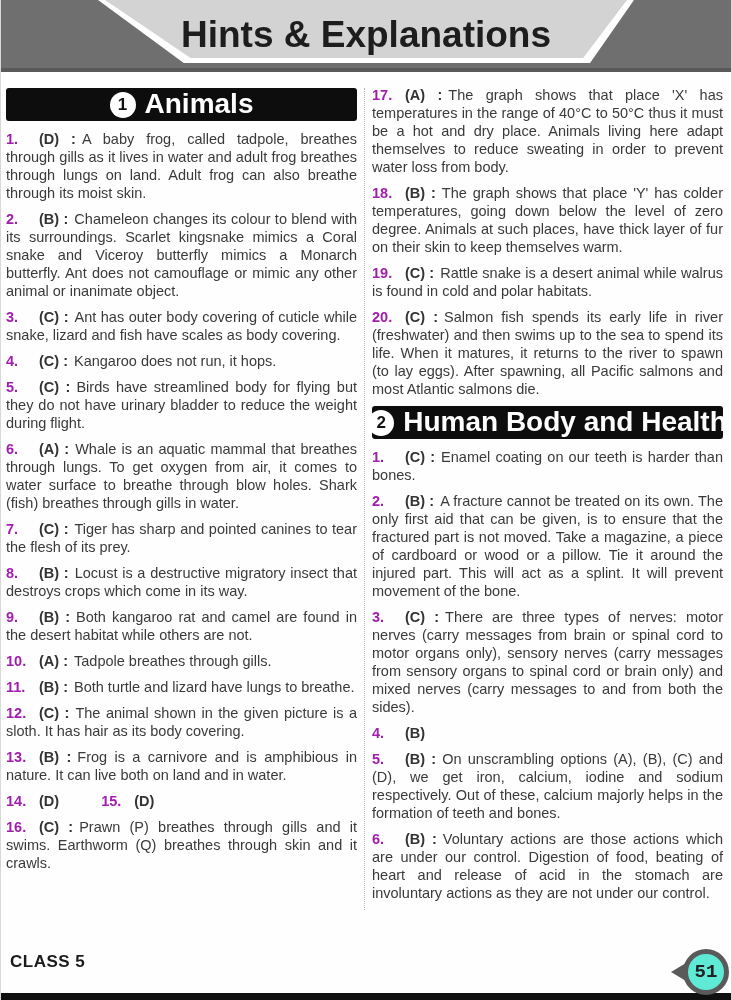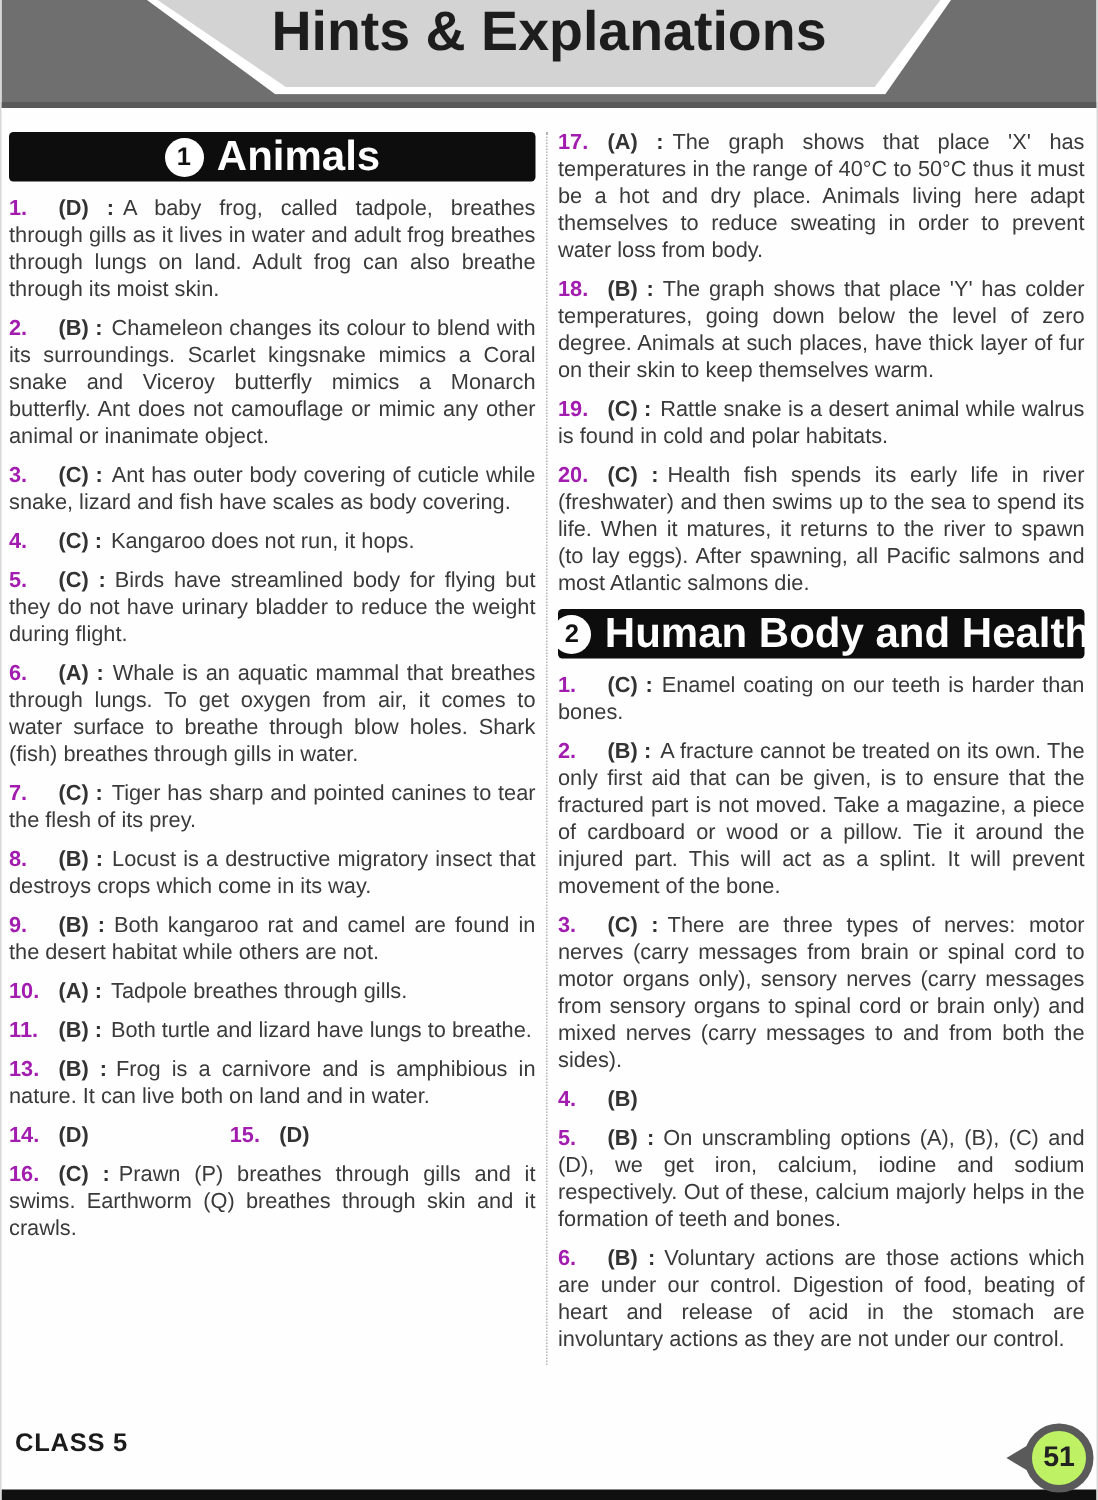--- a/index.html
+++ b/index.html
@@ -21,7 +21,7 @@
   .trap-inner {
     position:absolute; top:0; left:7px; right:7px; bottom:5px; background:#d3d3d3;
     clip-path:polygon(0 0, 100% 0, 91.6% 100%, 16.4% 100%);
-    display:flex; align-items:flex-start; justify-content:center;
+    display:flex; align-items:flex-end; justify-content:center;
   }
   .page-title {
     font-size:37px; font-weight:bold; color:#1d1d1d; letter-spacing:0;

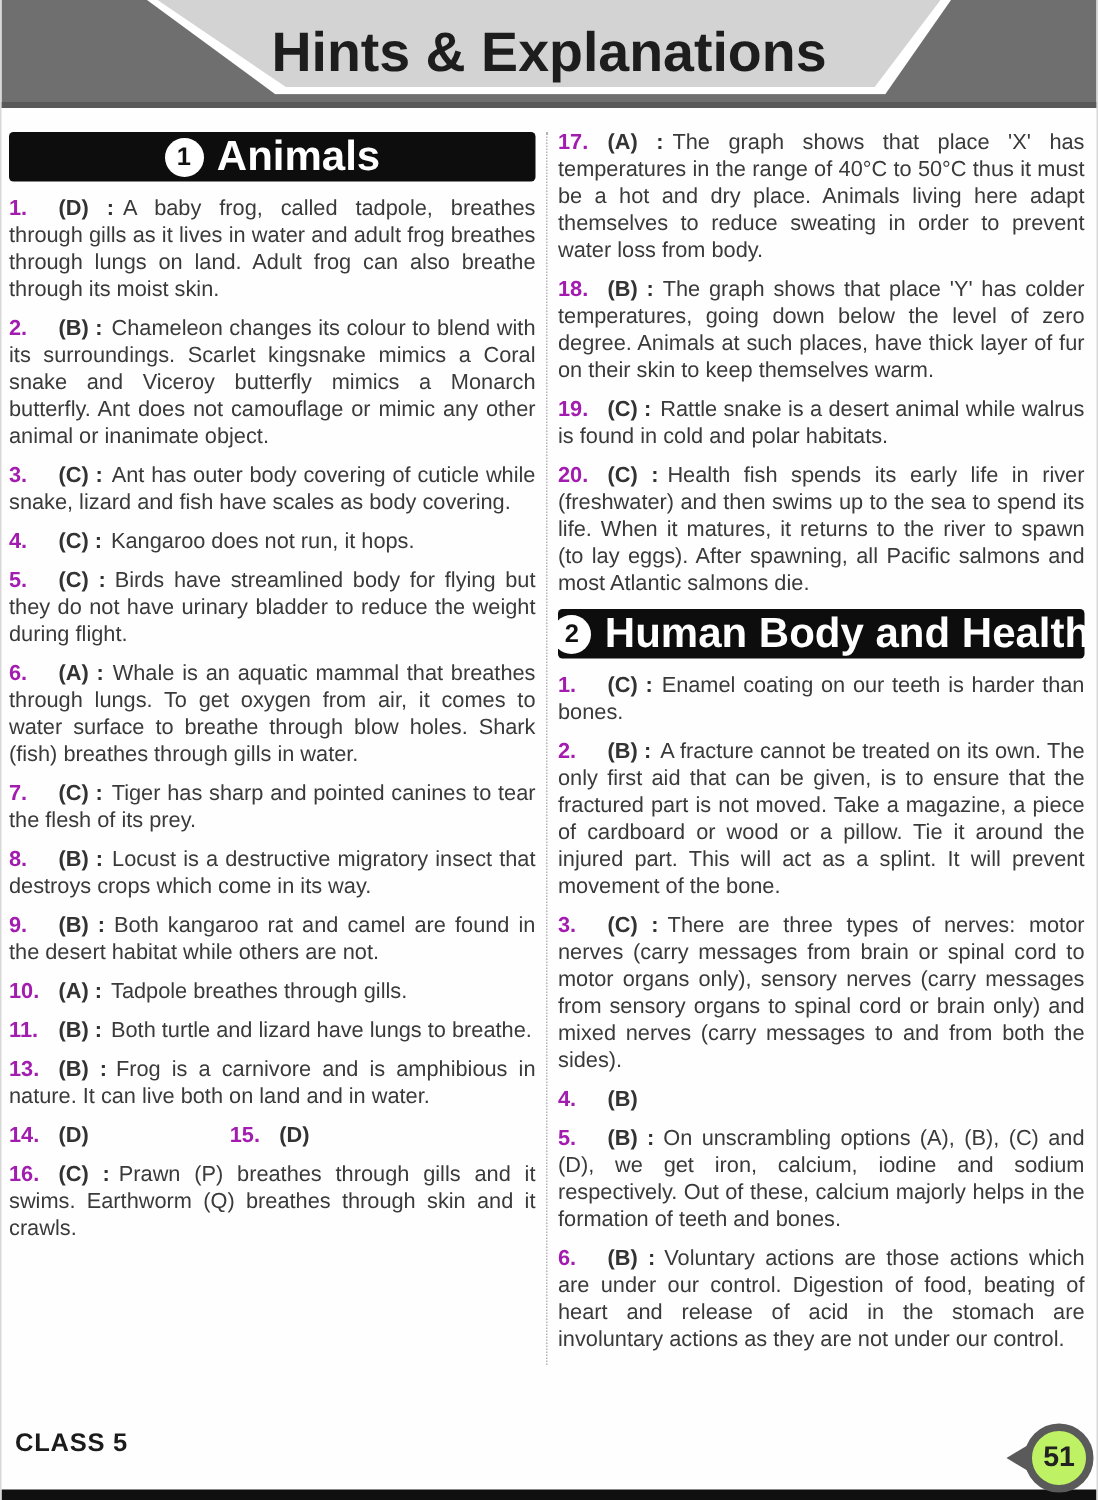--- a/index.html
+++ b/index.html
@@ -110,7 +110,7 @@
         <p class="item"><span class="num">17.</span><span class="ans">(A) :</span><span>The graph shows that place 'X' has temperatures in the range of 40°C to 50°C thus it must be a hot and dry place. Animals living here adapt themselves to reduce sweating in order to prevent water loss from body.</span></p>
         <p class="item"><span class="num">18.</span><span class="ans">(B) :</span><span>The graph shows that place 'Y' has colder temperatures, going down below the level of zero degree. Animals at such places, have thick layer of fur on their skin to keep themselves warm.</span></p>
         <p class="item"><span class="num">19.</span><span class="ans">(C) :</span><span>Rattle snake is a desert animal while walrus is found in cold and polar habitats.</span></p>
-        <p class="item"><span class="num">20.</span><span class="ans">(C) :</span><span>Health fish spends its early life in river (freshwater) and then swims up to the sea to spend its life. When it matures, it returns to the river to spawn (to lay eggs). After spawning, all Pacific salmons and most Atlantic salmons die.</span></p>
+        <p class="item"><span class="num">20.</span><span class="ans">(C) :</span><span>Salmon fish spends its early life in river (freshwater) and then swims up to the sea to spend its life. When it matures, it returns to the river to spawn (to lay eggs). After spawning, all Pacific salmons and most Atlantic salmons die.</span></p>
         <div class="section-bar">
           <span class="section-num">2</span>
           <span class="section-title">Human Body and Health</span>

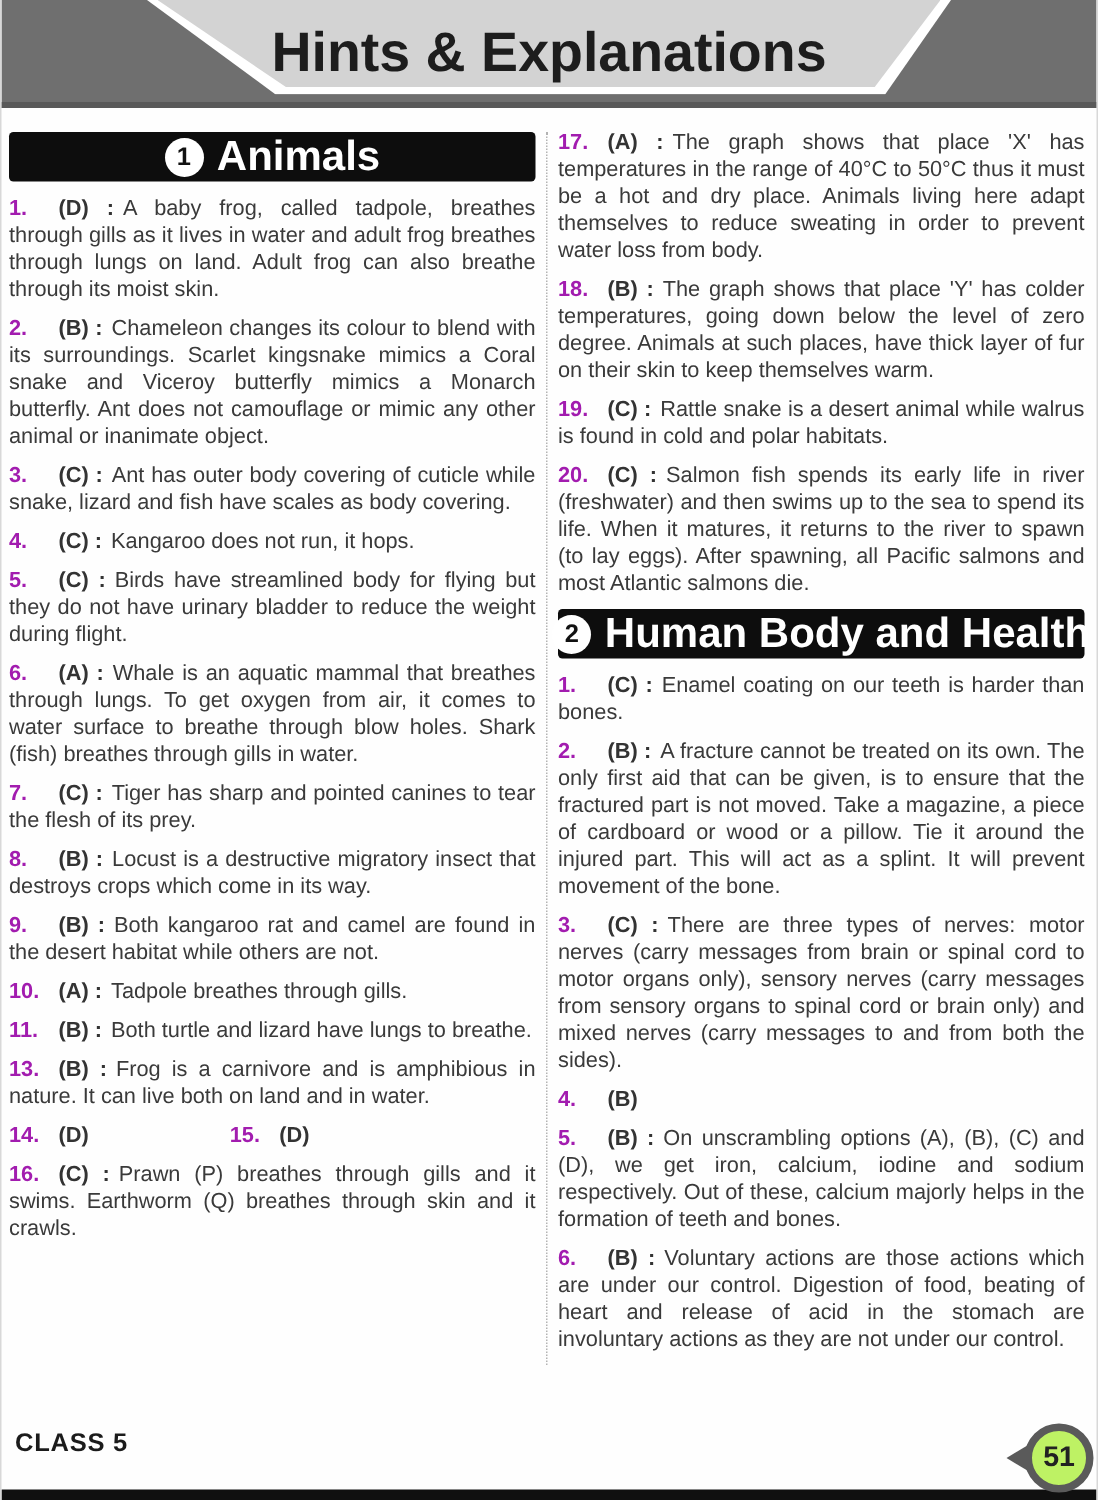--- a/index.html
+++ b/index.html
@@ -101,6 +101,7 @@
         <p class="item"><span class="num">9.</span><span class="ans">(B) :</span><span>Both kangaroo rat and camel are found in the desert habitat while others are not.</span></p>
         <p class="item"><span class="num">10.</span><span class="ans">(A) :</span><span>Tadpole breathes through gills.</span></p>
         <p class="item"><span class="num">11.</span><span class="ans">(B) :</span><span>Both turtle and lizard have lungs to breathe.</span></p>
+        <p class="item"><span class="num">12.</span><span class="ans">(C) :</span><span>The animal shown in the given picture is a sloth. It has hair as its body covering.</span></p>
         <p class="item"><span class="num">13.</span><span class="ans">(B) :</span><span>Frog is a carnivore and is amphibious in nature. It can live both on land and in water.</span></p>
         <p class="item pair"><span class="pair-first"><span class="num">14.</span><span class="ans">(D)</span></span><span class="pair-second"><span class="num">15.</span><span class="ans">(D)</span></span></p>
         <p class="item"><span class="num">16.</span><span class="ans">(C) :</span><span>Prawn (P) breathes through gills and it swims. Earthworm (Q) breathes through skin and it crawls.</span></p>

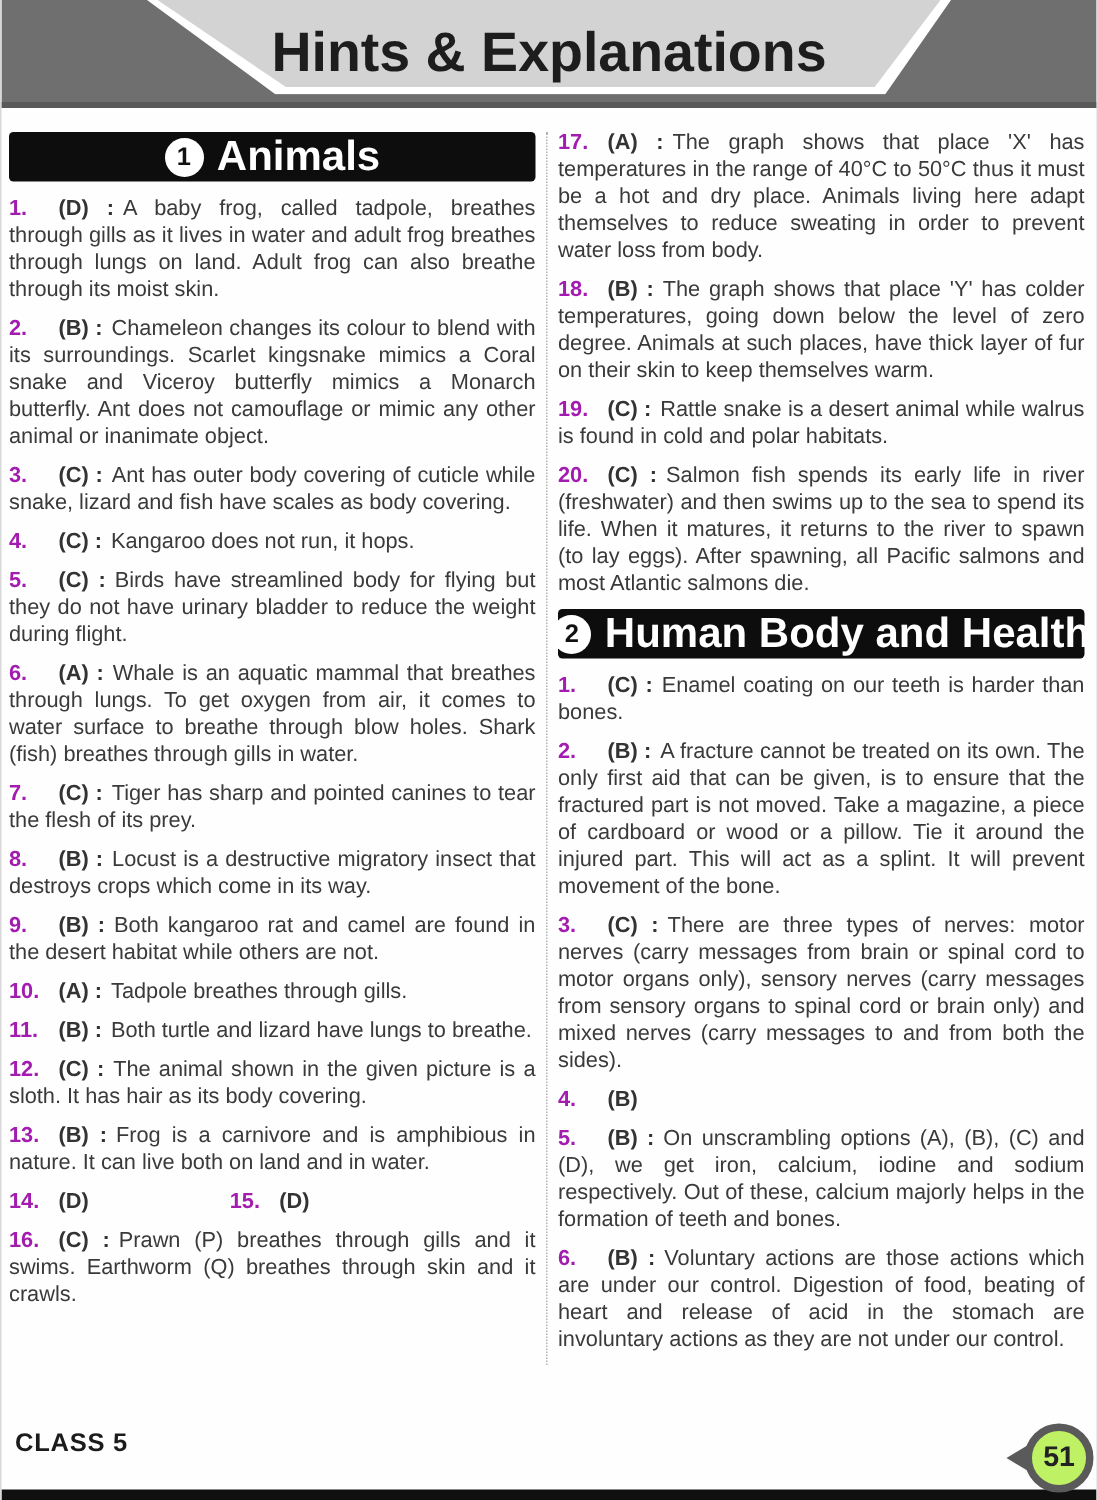--- a/index.html
+++ b/index.html
@@ -50,7 +50,7 @@
   }
   .item .num { font-weight:bold; display:inline-block; min-width:33px; color:#a21caf; }
   .item .ans { font-weight:bold; color:#333; padding-right:6px; white-space:nowrap; }
-  .pair .pair-second { margin-left:88px; }
+  .pair .pair-second { margin-left:36px; }
 
   
   .class-label {

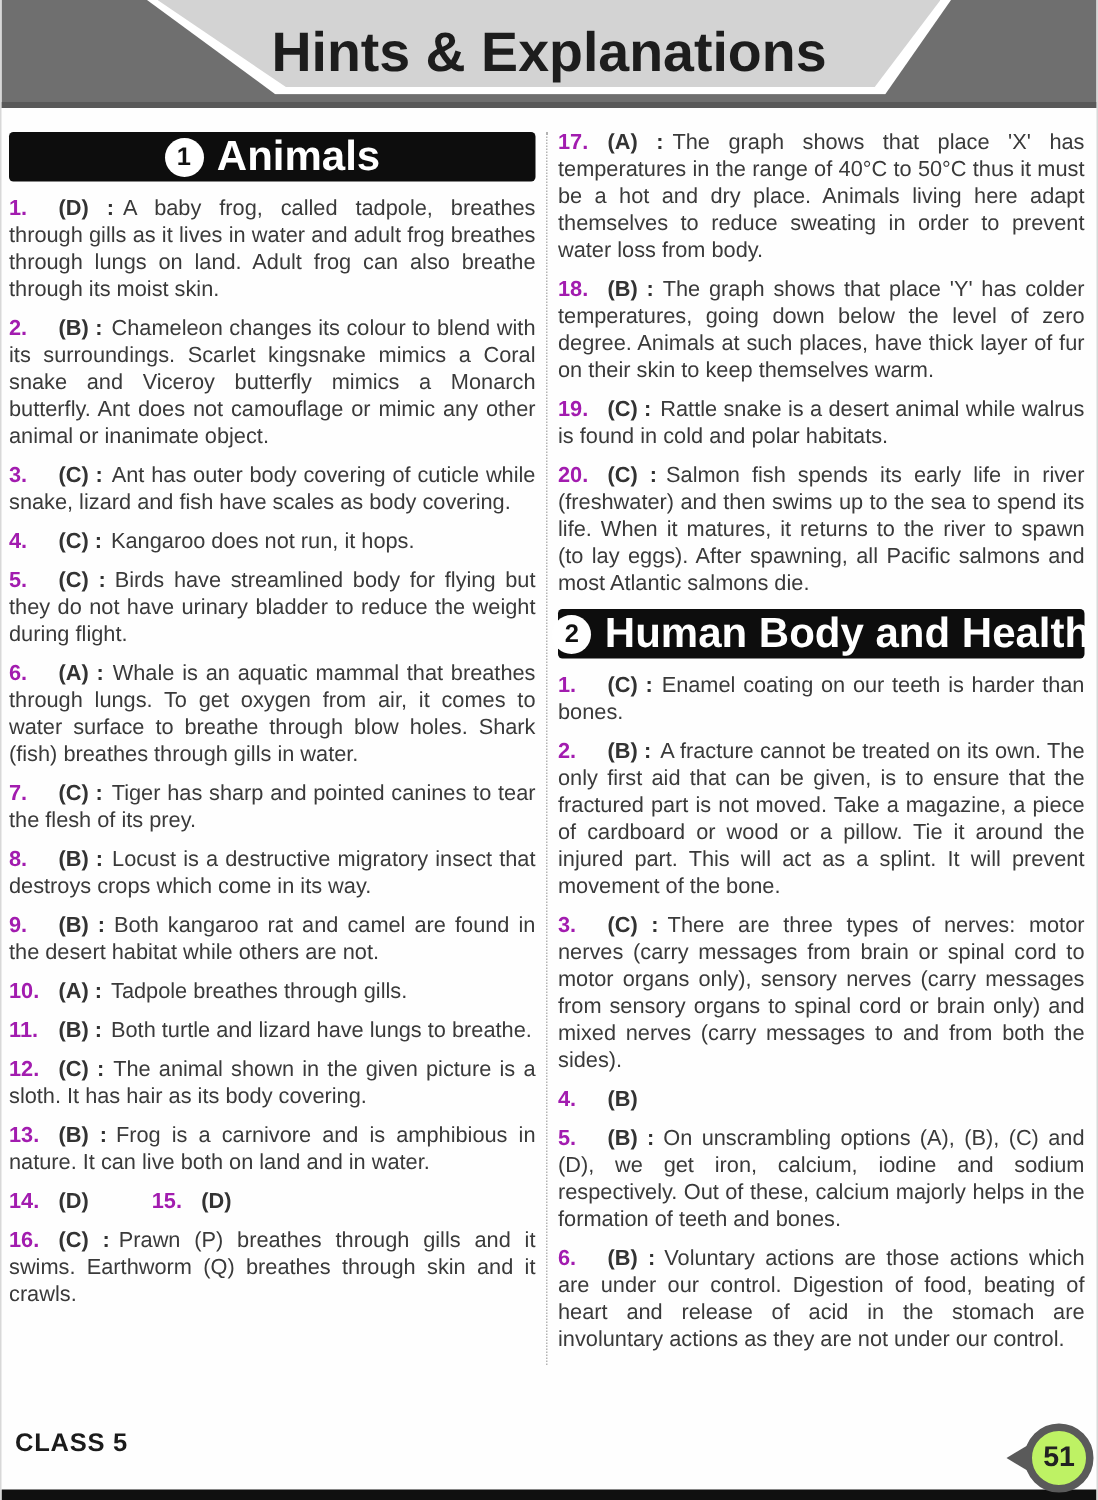--- a/index.html
+++ b/index.html
@@ -60,9 +60,9 @@
   .bottom-bar { position:absolute; bottom:0; left:0; width:100%; height:7px; background:#101010; }
   .page-badge { position:absolute; left:682px; top:949px; width:46px; height:46px; z-index:2; }
   .badge-circle {
-    width:46px; height:46px; border-radius:50%; background:#bef264;
+    width:46px; height:46px; border-radius:50%; background:#5eead4;
     border:5px solid #5a5a5a; display:flex; align-items:center; justify-content:center;
-    font-weight:bold; font-size:19px; color:#222;
+    font-weight:bold; font-size:19px; color:#222;font-family:Liberation Mono, monospace;
   }
   .badge-pointer {
     position:absolute; left:-12px; top:14px; width:0; height:0;

